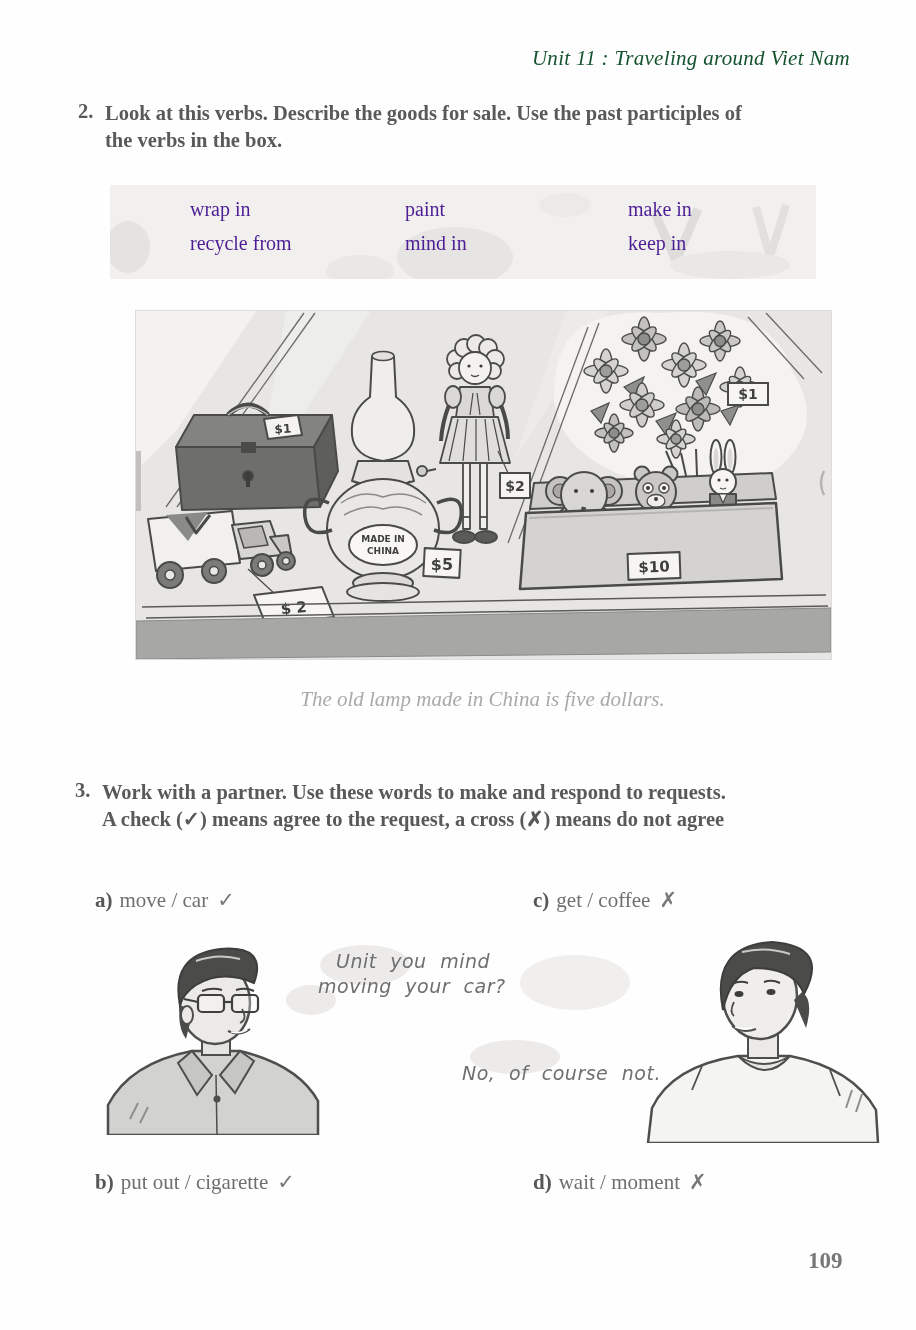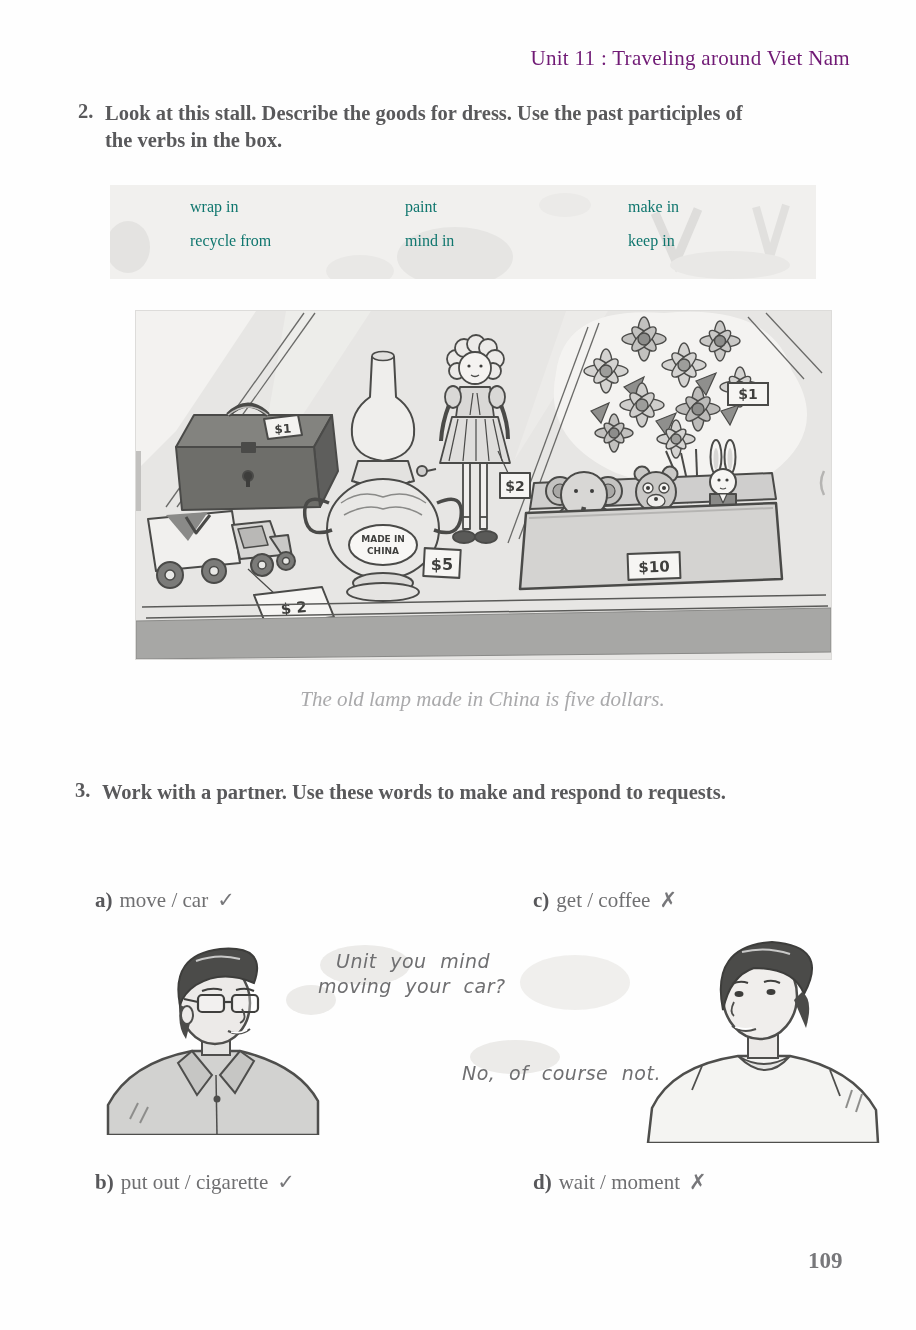--- a/index.html
+++ b/index.html
@@ -12,7 +12,7 @@
   
   .unit-header{
     position:absolute;top:46px;right:66px;
-    font-size:21px;color:#701a75;letter-spacing:.3px;
+    font-style:italic;font-size:21px;color:#14532d;letter-spacing:.3px;
   }
 
   

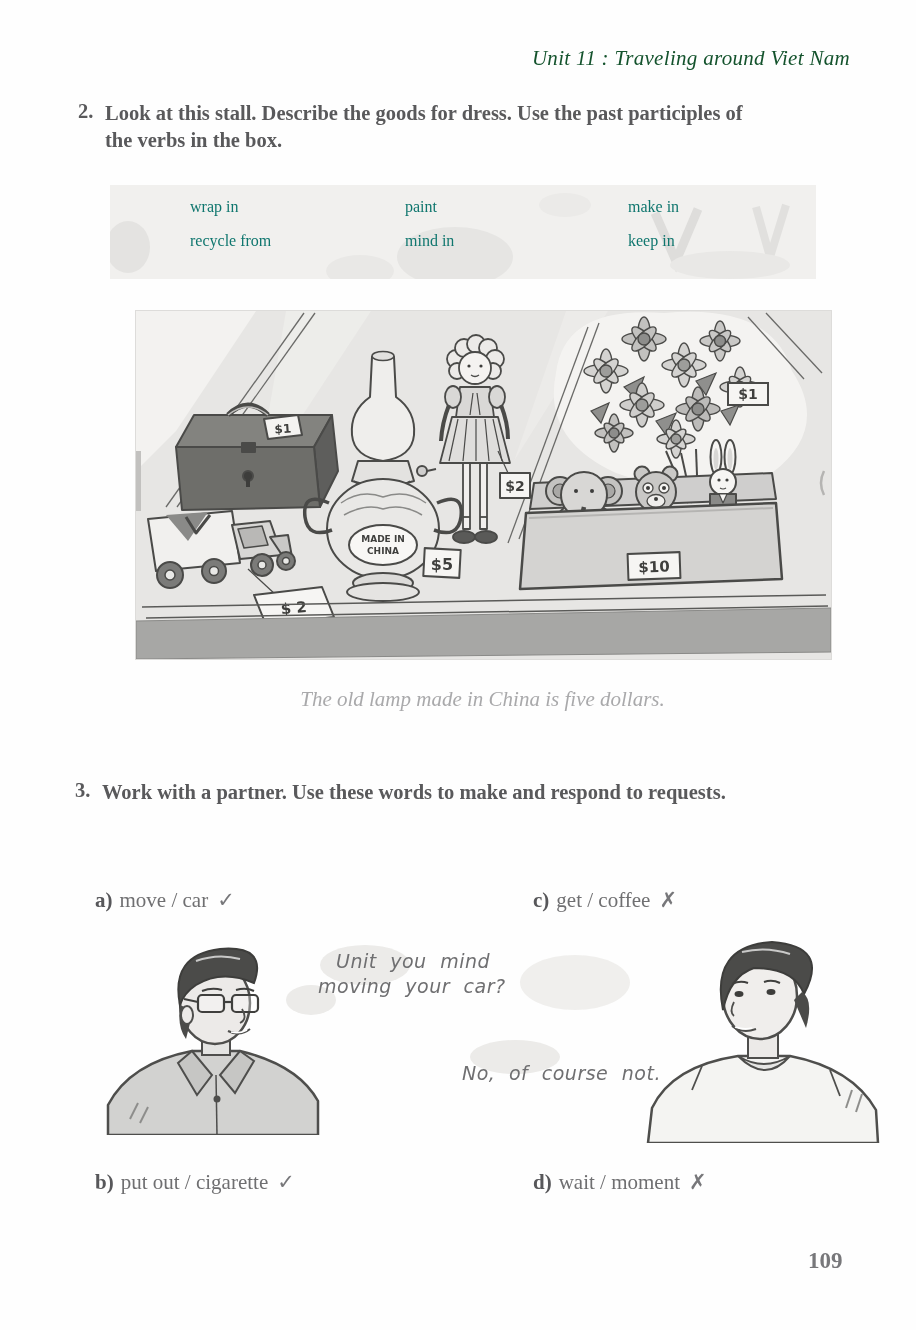--- a/index.html
+++ b/index.html
@@ -69,7 +69,7 @@
 <div class="ex-block" style="left:78px;top:100px;">
   <span class="ex-num">2.</span>
   <div class="ex-lines">
-    <div>Look at this stall. Describe the goods for dress. Use the past participles of</div>
+    <div>Look at this verbs. Describe the goods for sale. Use the past participles of</div>
     <div>the verbs in the box.</div>
   </div>
 </div>

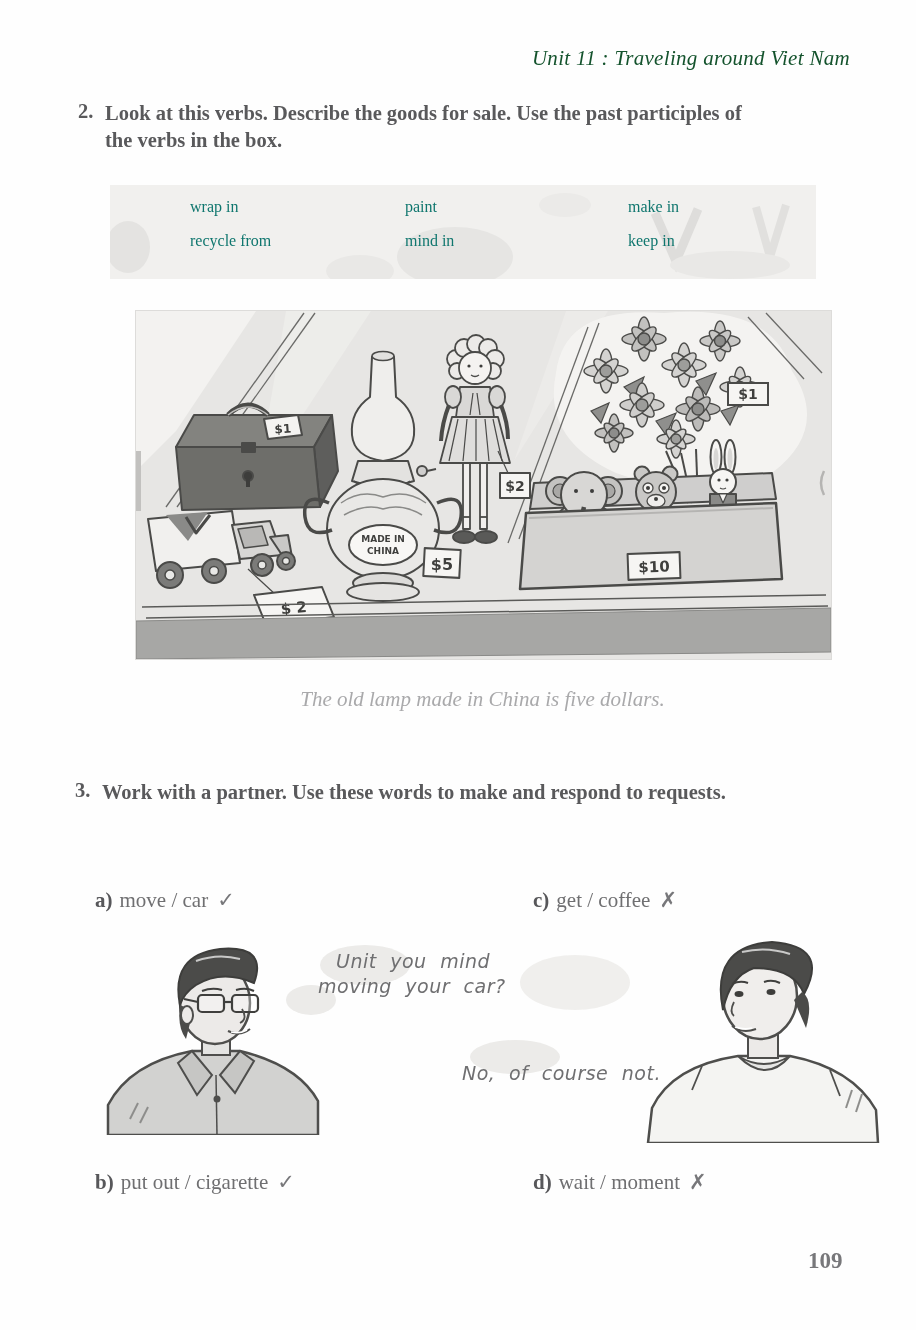--- a/index.html
+++ b/index.html
@@ -27,7 +27,7 @@
     background:#f1f0ee;
   }
   .word-box svg{position:absolute;left:0;top:0;}
-  .word{position:absolute;font-size:16px;color:#0f766e;white-space:nowrap;}
+  .word{position:absolute;font-size:20px;color:#4c1d95;white-space:nowrap;}
 
   
   .stall-wrap{position:absolute;left:135px;top:310px;width:695px;height:348px;

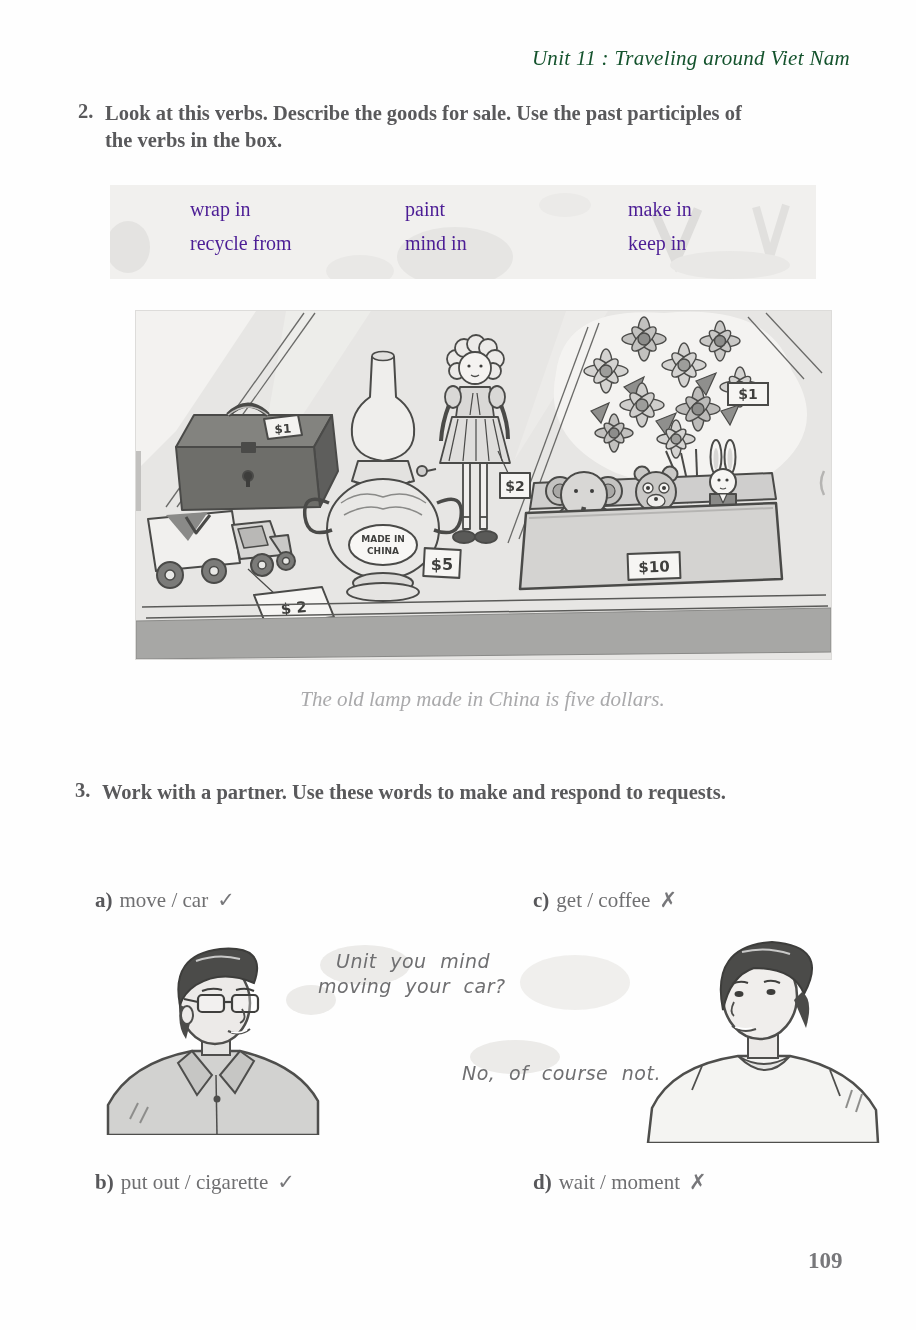--- a/index.html
+++ b/index.html
@@ -356,6 +356,7 @@
   <span class="ex-num">3.</span>
   <div class="ex-lines">
     <div>Work with a partner. Use these words to make and respond to requests.</div>
+    <div>A check (✓) means agree to the request, a cross (✗) means do not agree</div>
   </div>
 </div>
 

